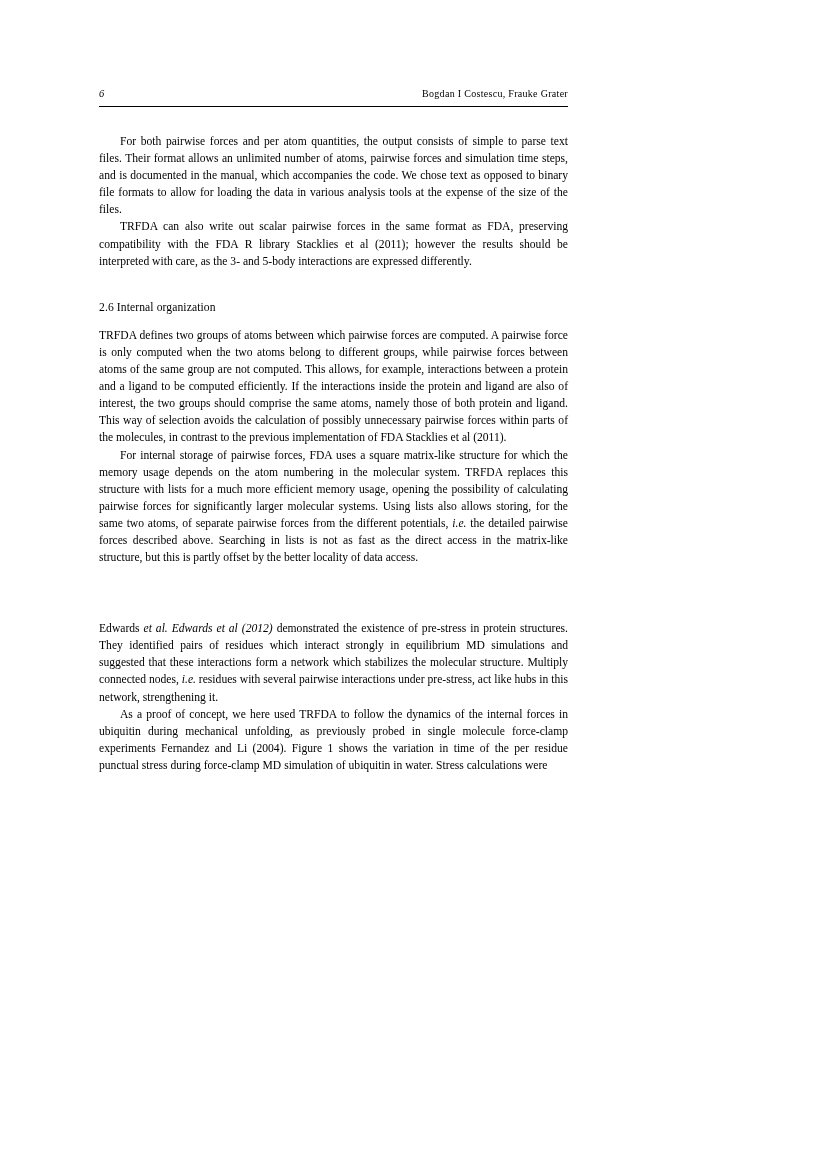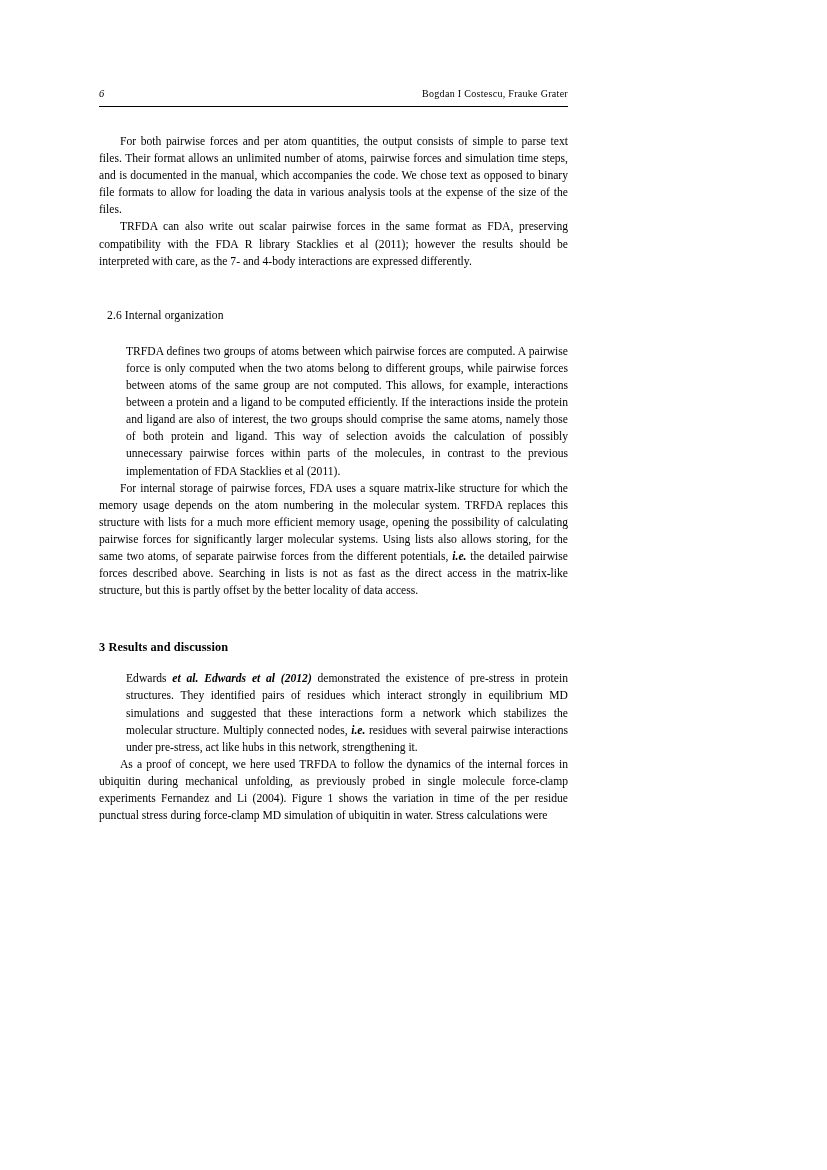--- a/index.html
+++ b/index.html
@@ -106,7 +106,7 @@
 
     <p class="body-par">For both pairwise forces and per atom quantities, the output consists of simple to parse text files. Their format allows an unlimited number of atoms, pairwise forces and simulation time steps, and is documented in the manual, which accompanies the code. We chose text as opposed to binary file formats to allow for loading the data in various analysis tools at the expense of the size of the files.</p>
 
-    <p class="body-par">TRFDA can also write out scalar pairwise forces in the same format as FDA, preserving compatibility with the FDA R library Stacklies et al (2011); however the results should be interpreted with care, as the 7- and 4-body interactions are expressed differently.</p>
+    <p class="body-par">TRFDA can also write out scalar pairwise forces in the same format as FDA, preserving compatibility with the FDA R library Stacklies et al (2011); however the results should be interpreted with care, as the 3- and 5-body interactions are expressed differently.</p>
 
     <div class="gap-before-sec26"></div>
     <h2 class="sec-head">2.6 Internal organization</h2>

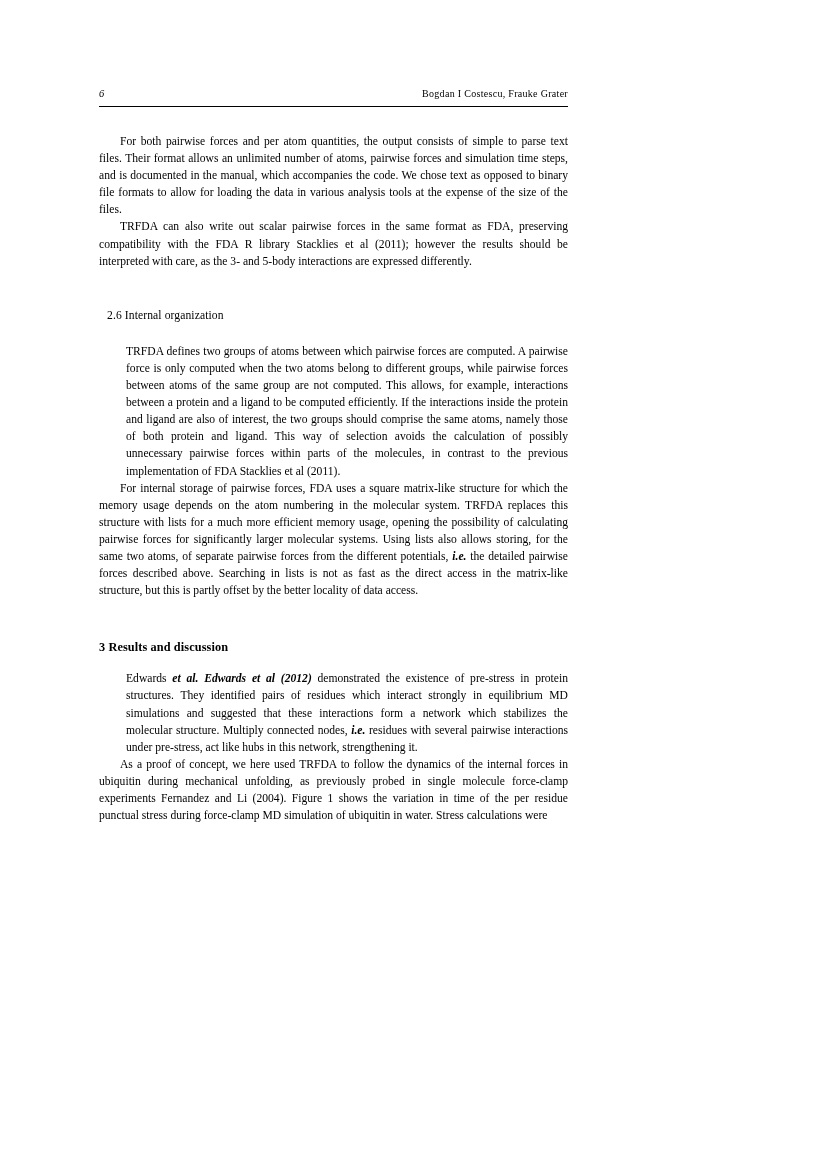--- a/index.html
+++ b/index.html
@@ -74,7 +74,7 @@
   h2.sec-head {
     font-size: 11.6px;
     font-weight: normal;
-    margin: 8px;
+    margin: 0;
     line-height: 17.1px;
     letter-spacing: 0.1px;
   }

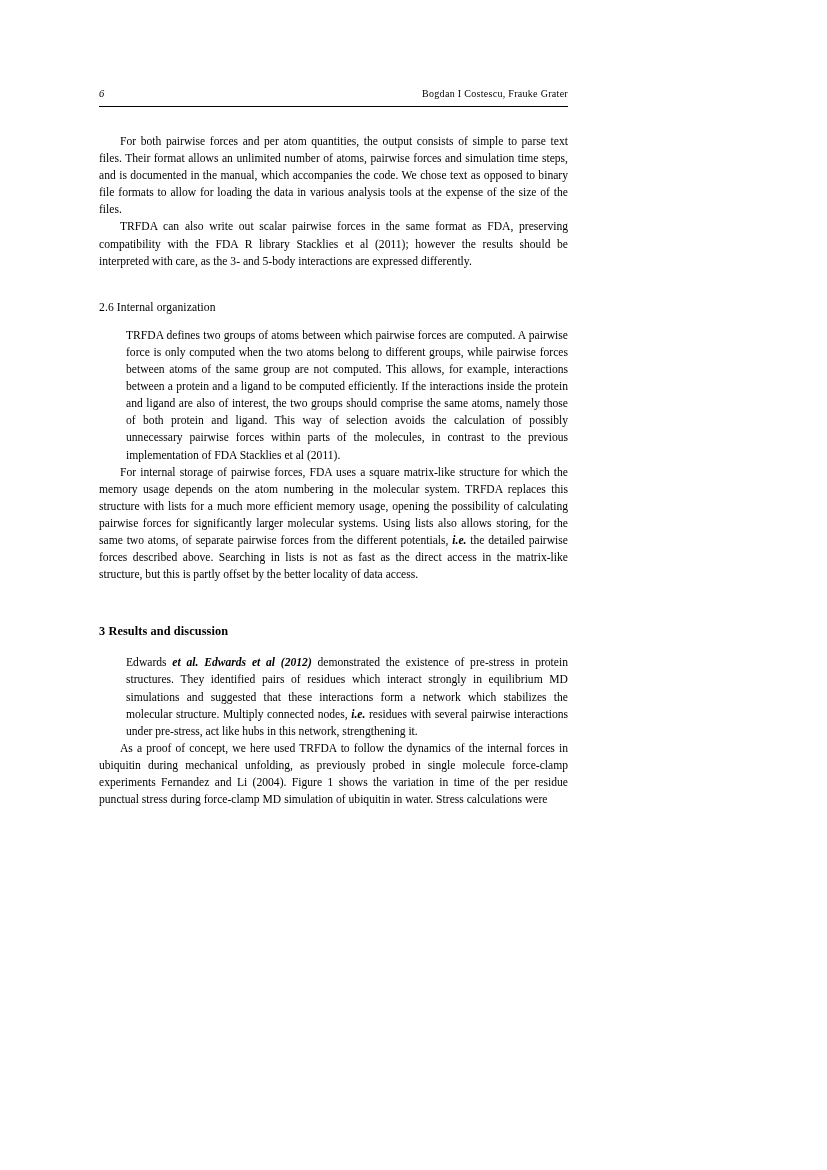--- a/index.html
+++ b/index.html
@@ -69,7 +69,6 @@
   }
   p.body-par.noindent {
     text-indent: 0;
-    margin-left: 27px;
   }
   h2.sec-head {
     font-size: 11.6px;

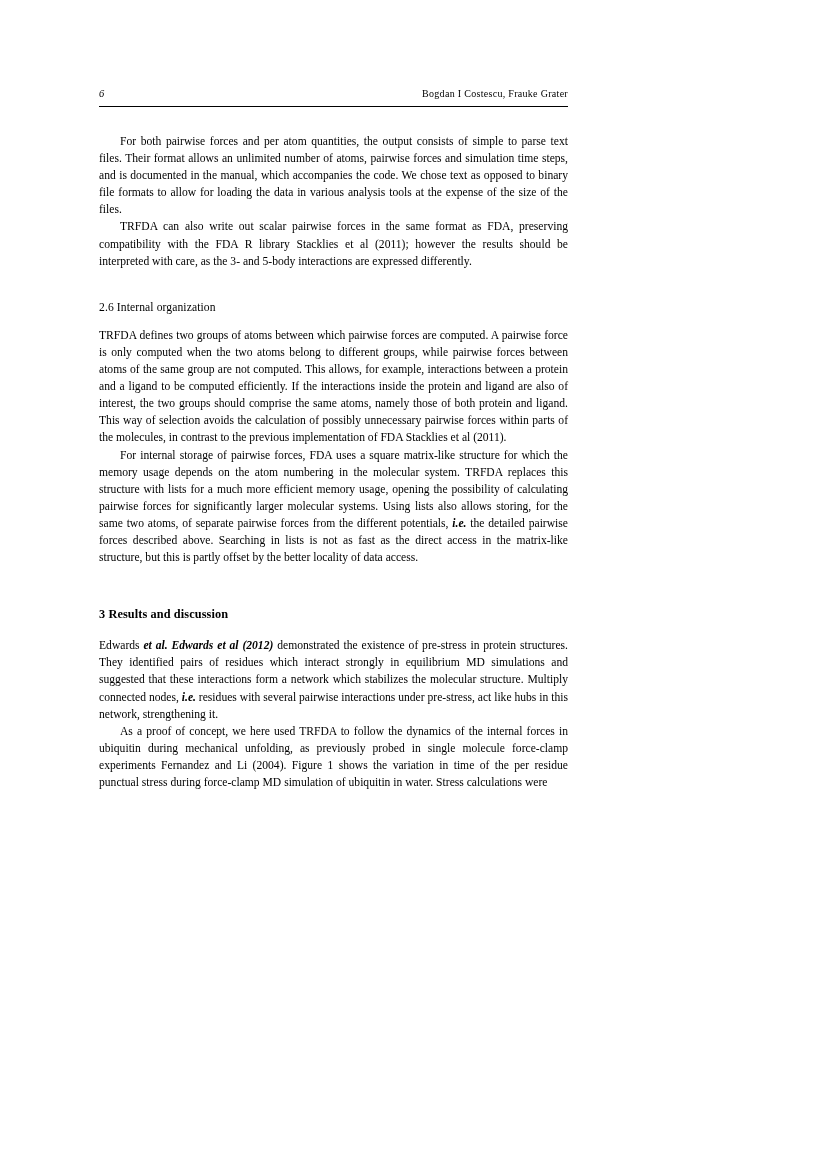--- a/index.html
+++ b/index.html
@@ -88,7 +88,7 @@
   .gap-after-sec26  { height: 11px; }
   .gap-before-sec3  { height: 40px; }
   .gap-after-sec3   { height: 14px; }
-  i { font-style: italic; font-weight: bold; }
+  i { font-style: italic; }
 </style>
 </head>
 <body>

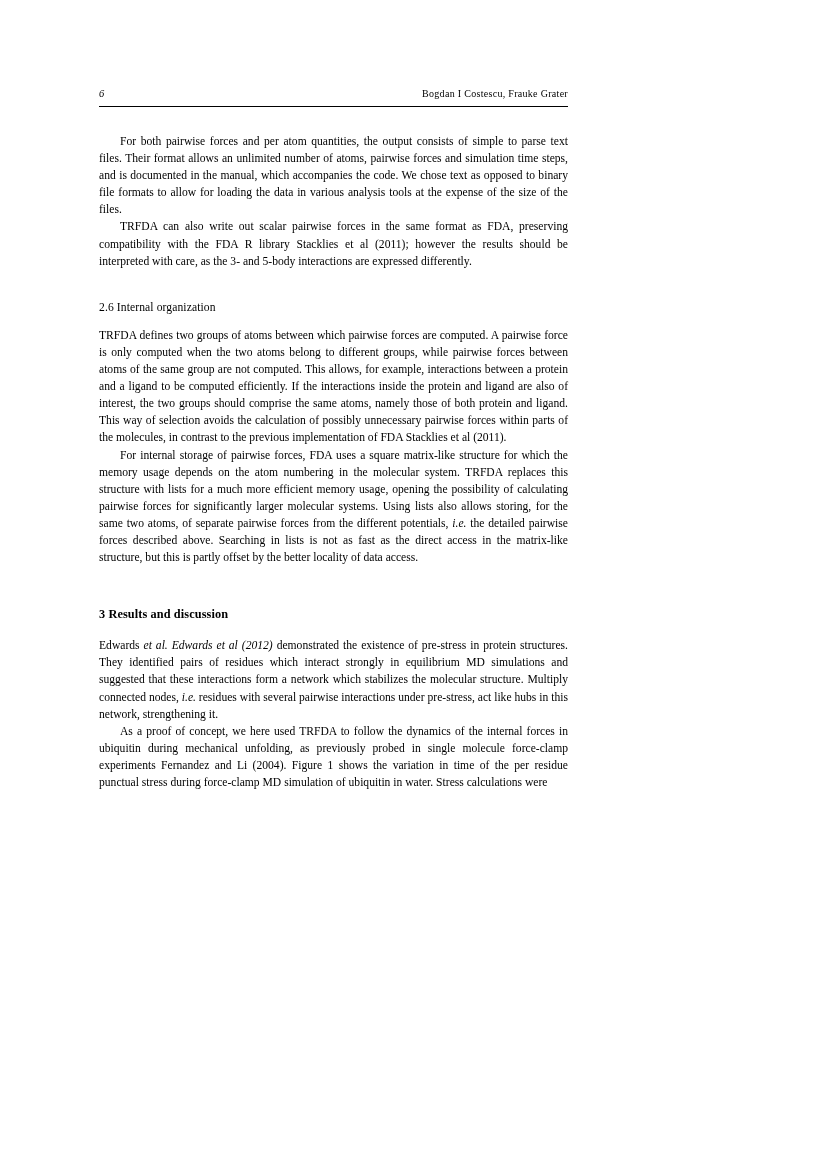--- a/index.html
+++ b/index.html
@@ -118,7 +118,6 @@
     </p>
 
     <div class="gap-before-sec3"></div>
-    <h2 class="sec-head-bold">3 Results and discussion</h2>
     <div class="gap-after-sec3"></div>
 
     <p class="body-par noindent">

